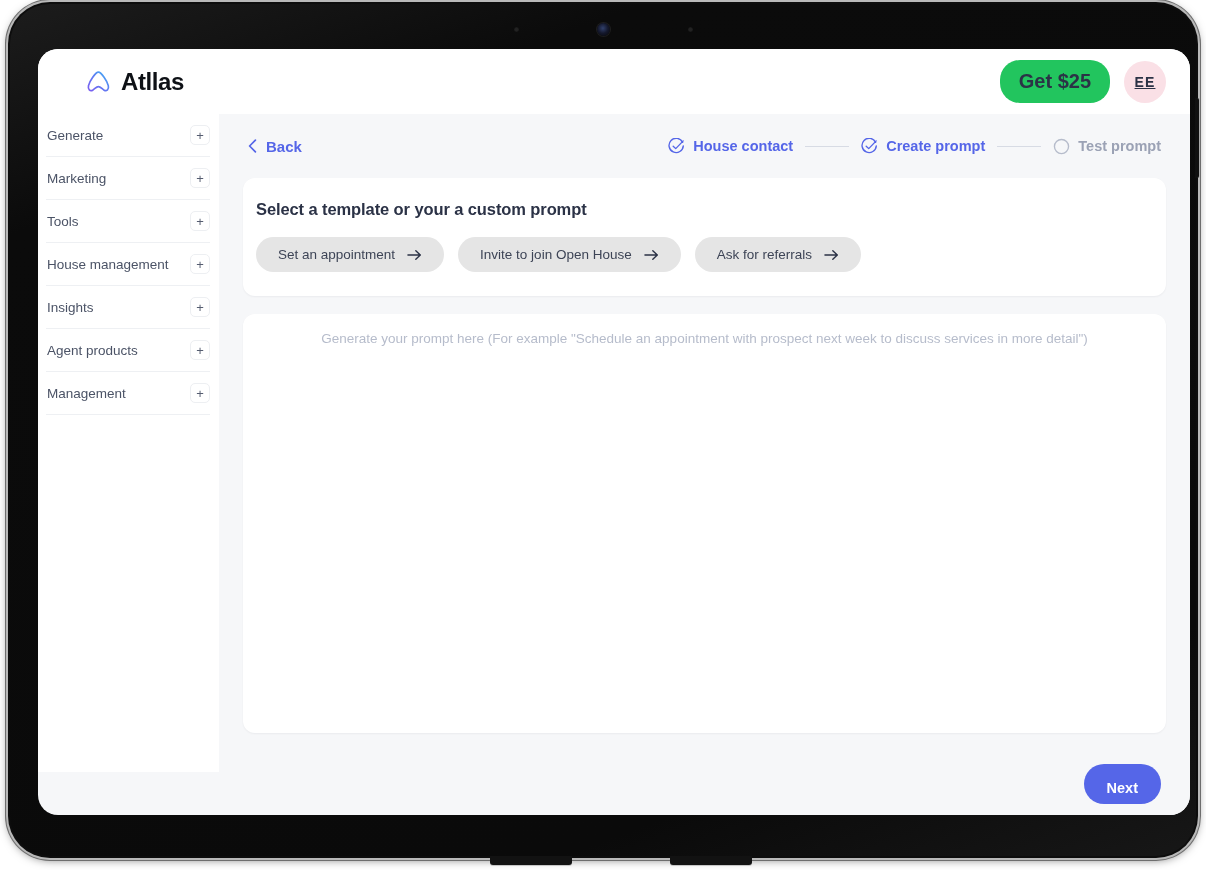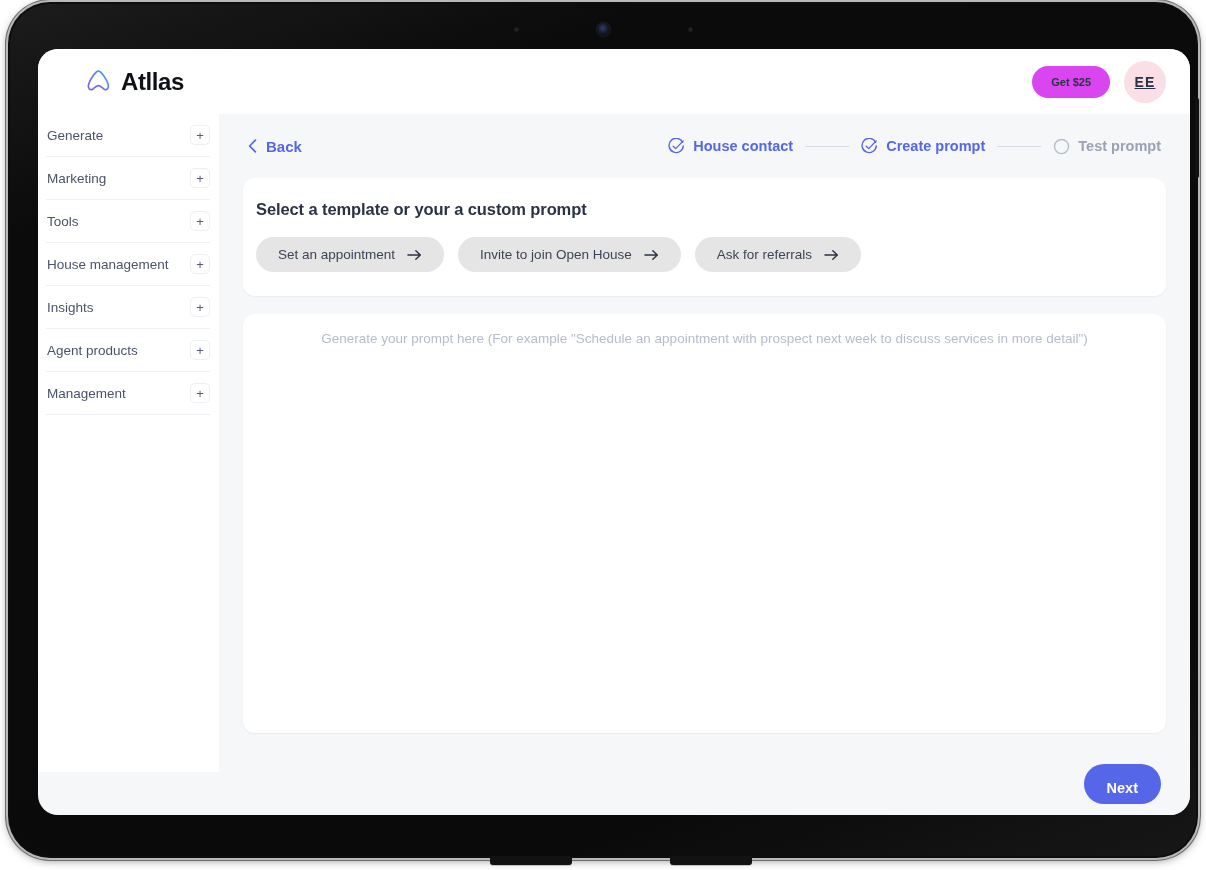--- a/index.html
+++ b/index.html
@@ -98,7 +98,7 @@
     justify-content: space-between;
     padding: 0 24px 0 47px;
   }
-  #brand-logo { display: flex; align-items: flex-start; gap: 9px; }
+  #brand-logo { display: flex; align-items: center; gap: 9px; }
   #brand-mark { display: block; }
   #brand-name {
     font-size: 24px;

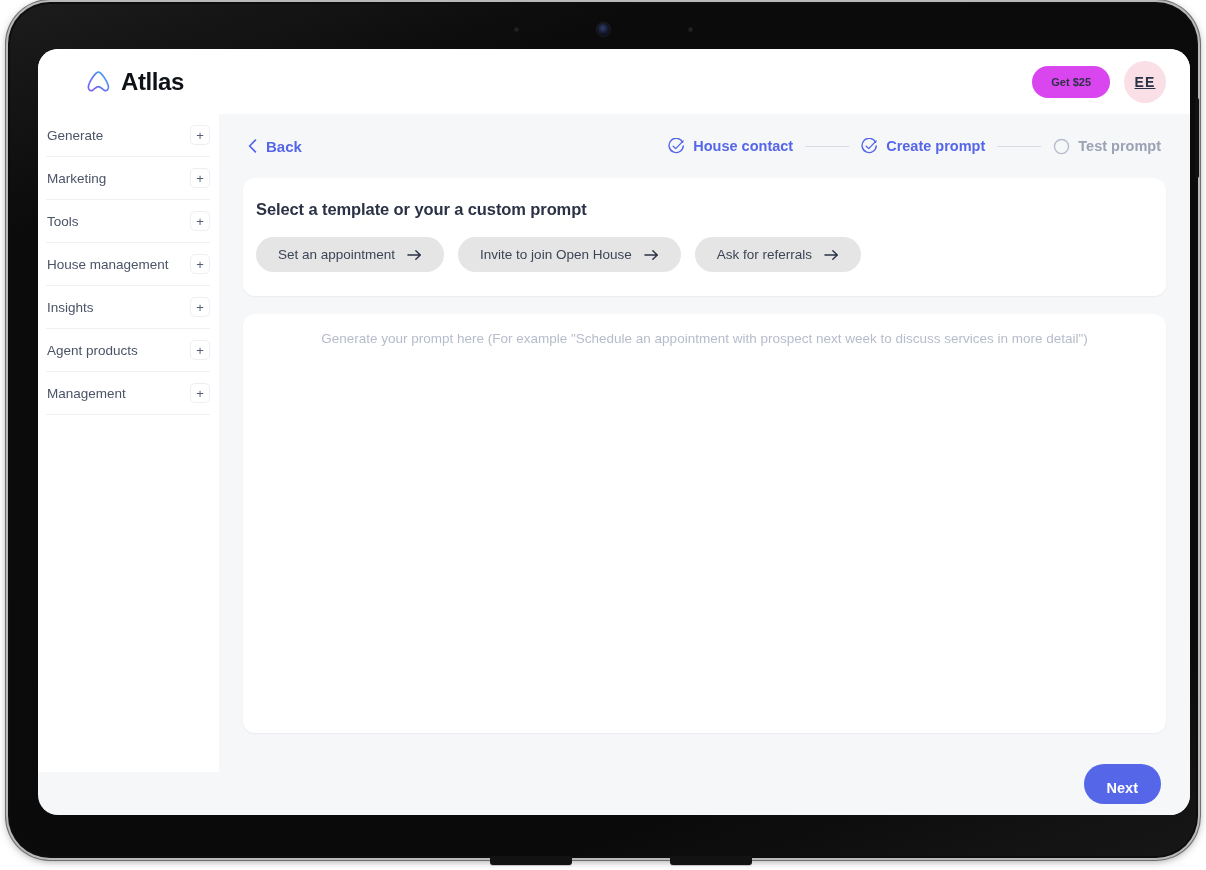--- a/index.html
+++ b/index.html
@@ -108,12 +108,12 @@
   }
   #top-bar-right { display: flex; align-items: center; gap: 14px; }
   #get-credit-button {
-    background: #d946ef;
+    background: #22c55e;
     border: none;
     border-radius: 20px;
     padding: 10px 19px;
     font-family: inherit;
-    font-size: 11px;
+    font-size: 20px;
     font-weight: 600;
     color: #2b3246;
     cursor: pointer;

